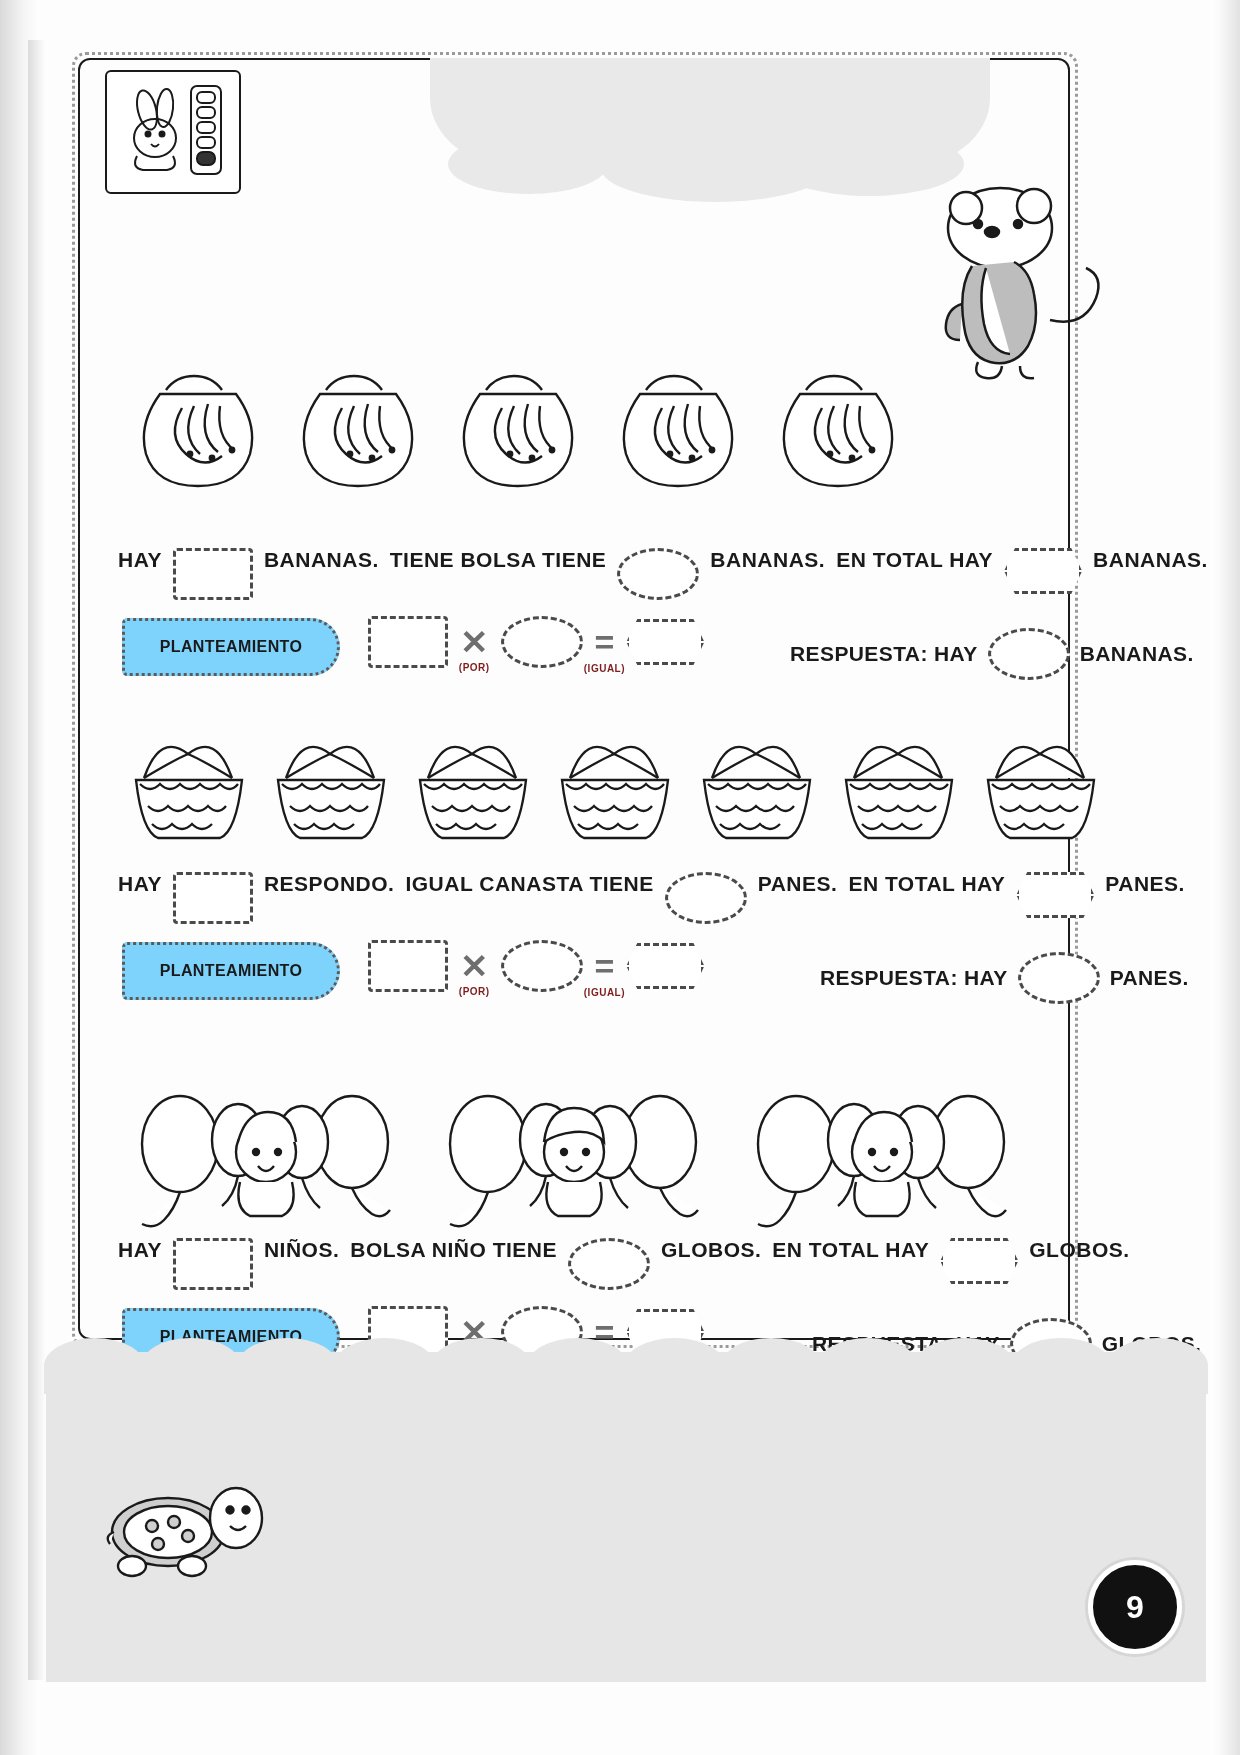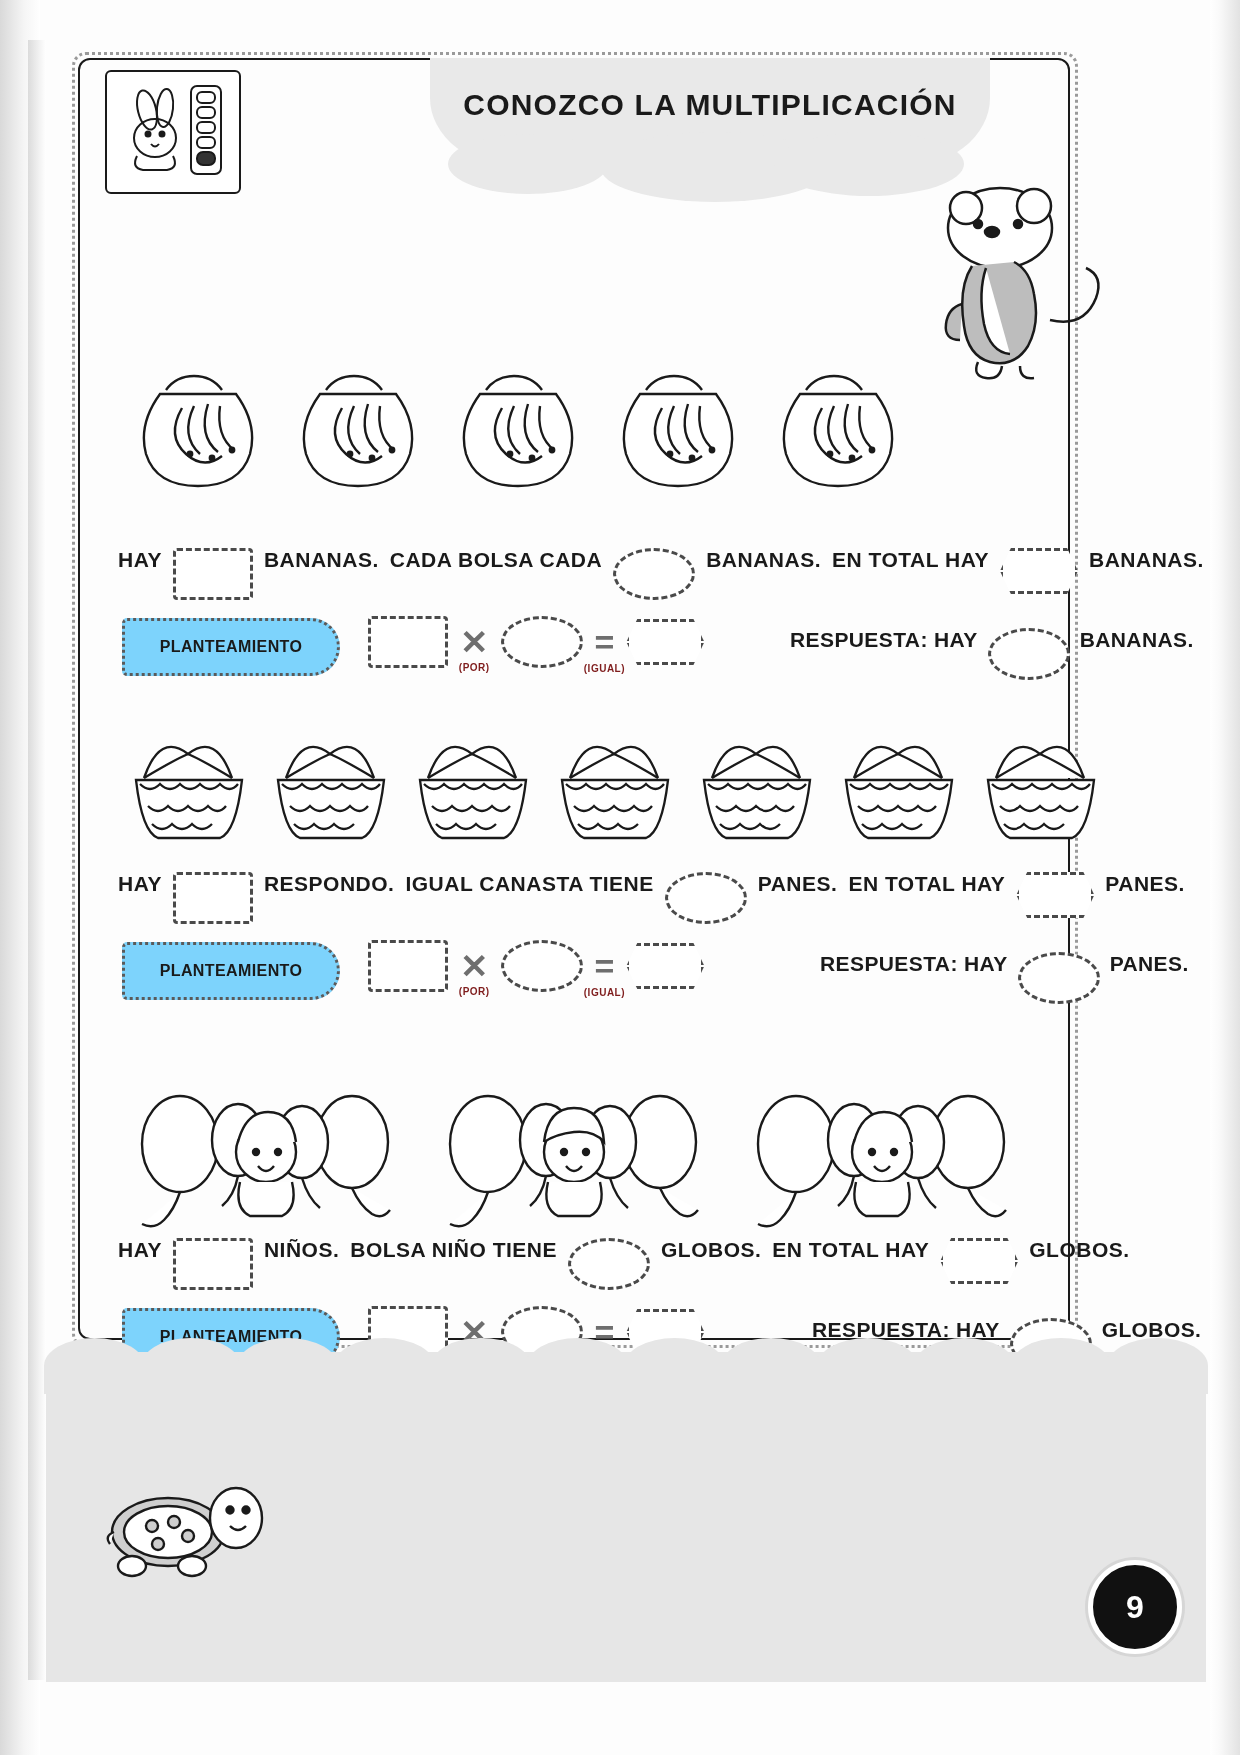--- a/index.html
+++ b/index.html
@@ -278,7 +278,6 @@
   <div class="header-cloud">
       <span class="mid"></span>
     </div>
-  <div class="header-title">CONOZCO LA MULTIPLICACIÓN</div>
 
   <div class="logo-box">
     <svg width="128" height="116" viewBox="0 0 128 116">

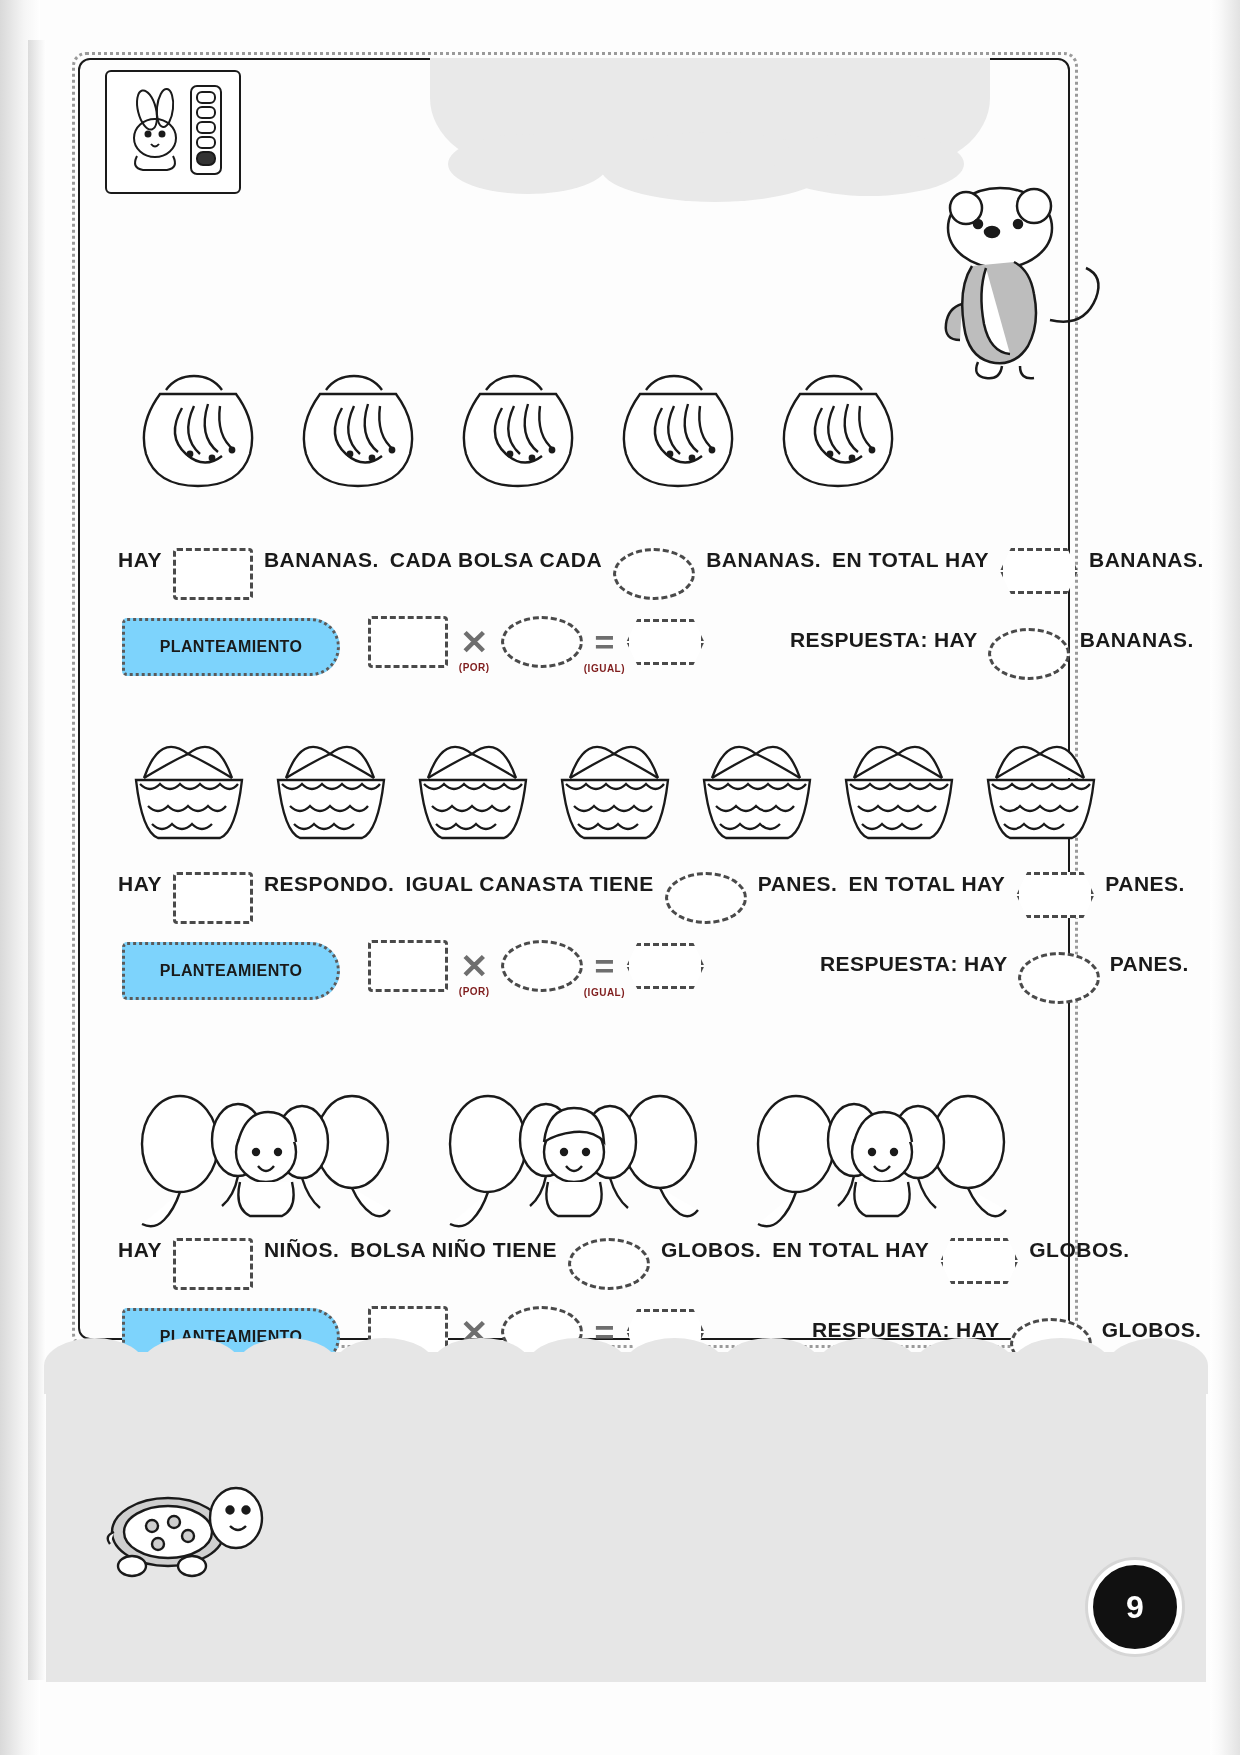--- a/index.html
+++ b/index.html
@@ -402,7 +402,7 @@
     <span>HAY</span>
     <span class="box-blank"></span>
     <span>BANANAS.</span>
-    <span>CADA BOLSA CADA</span>
+    <span>TIENE BOLSA TIENE</span>
     <span class="ellipse-blank"></span>
     <span>BANANAS.</span>
     <span>EN TOTAL HAY</span>

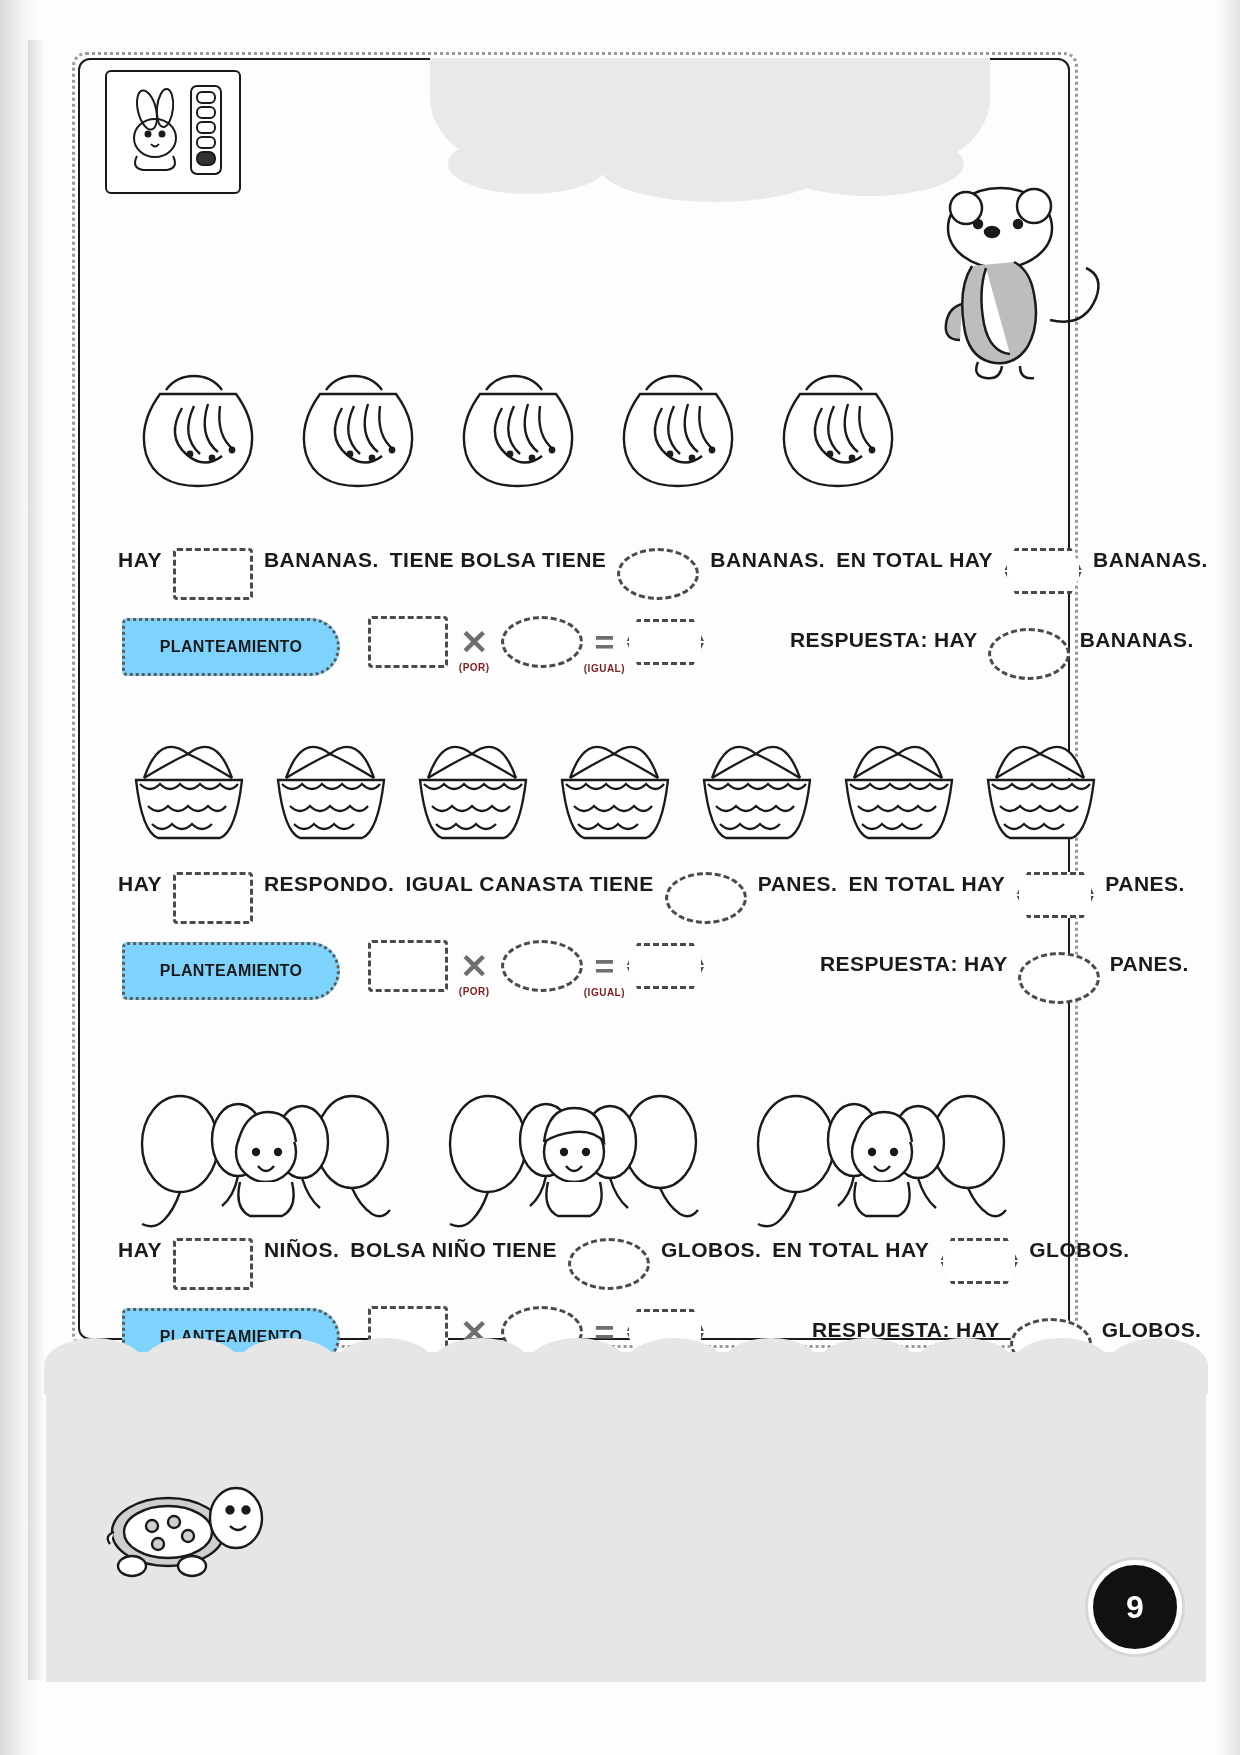--- a/index.html
+++ b/index.html
@@ -218,6 +218,7 @@
   .respuesta {
     position: absolute;
     display: flex;
+    align-items: center;
     gap: 10px;
     font-size: 21px;
     font-weight: 700;

